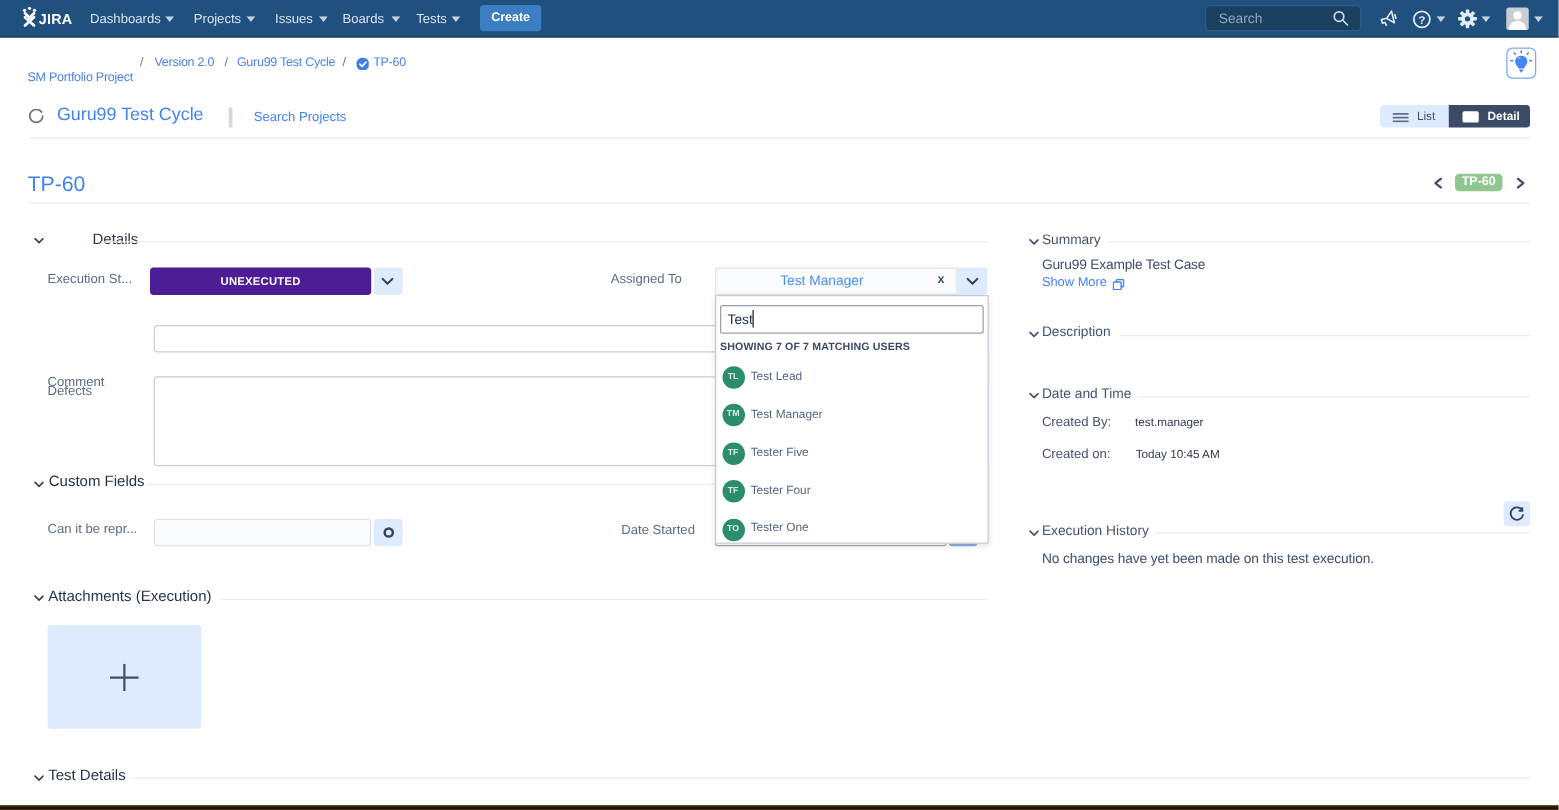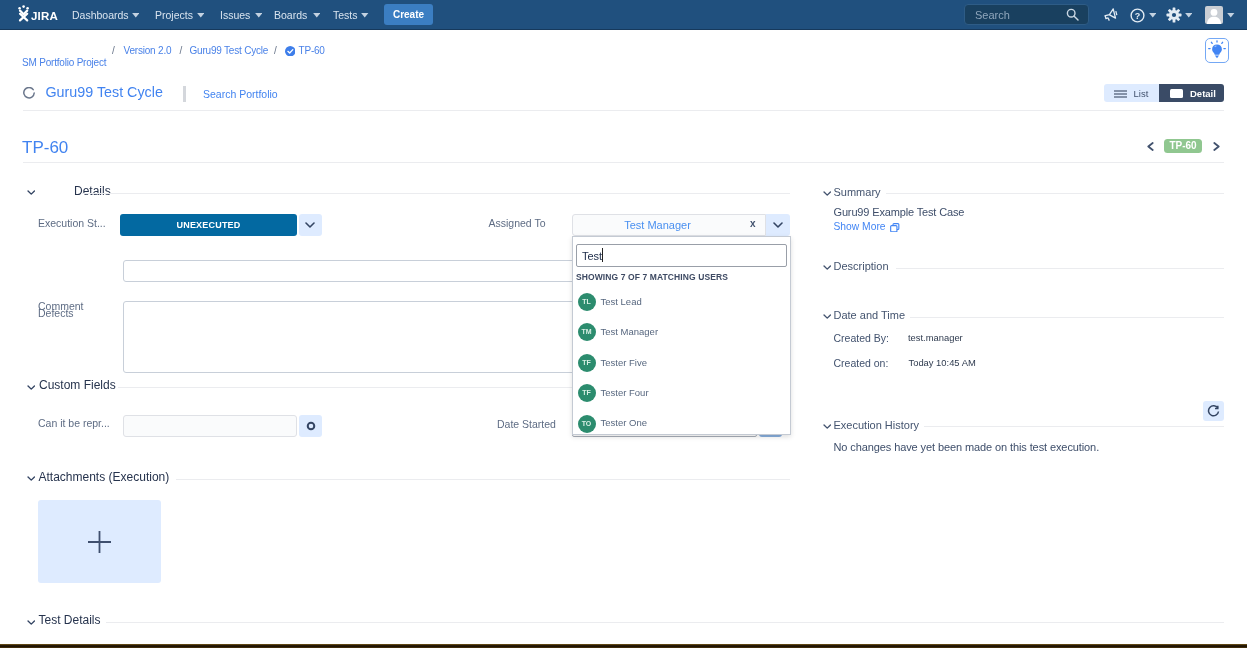--- a/index.html
+++ b/index.html
@@ -144,7 +144,7 @@
 </svg>
 <div class="abs" style="left:45.5px;top:83.7px;font-size:14.3px;color:#4183F0;line-height:1.15;">Guru99 Test Cycle</div>
 <div class="abs" style="left:183px;top:86px;width:3px;height:16px;background:#D4D7DC;"></div>
-<div class="abs" style="left:203px;top:87.6px;font-size:10.5px;color:#4183F0;line-height:1.15;">Search Portfolio</div>
+<div class="abs" style="left:203px;top:87.6px;font-size:10.5px;color:#4183F0;line-height:1.15;">Search Projects</div>
 
 <div class="abs" style="left:1104px;top:84px;width:55px;height:18px;background:#DEEBFF;border-radius:3px 0 0 3px;"></div>
 <svg class="abs" style="left:1113.5px;top:89.5px;" width="13" height="8" viewBox="0 0 13 8">

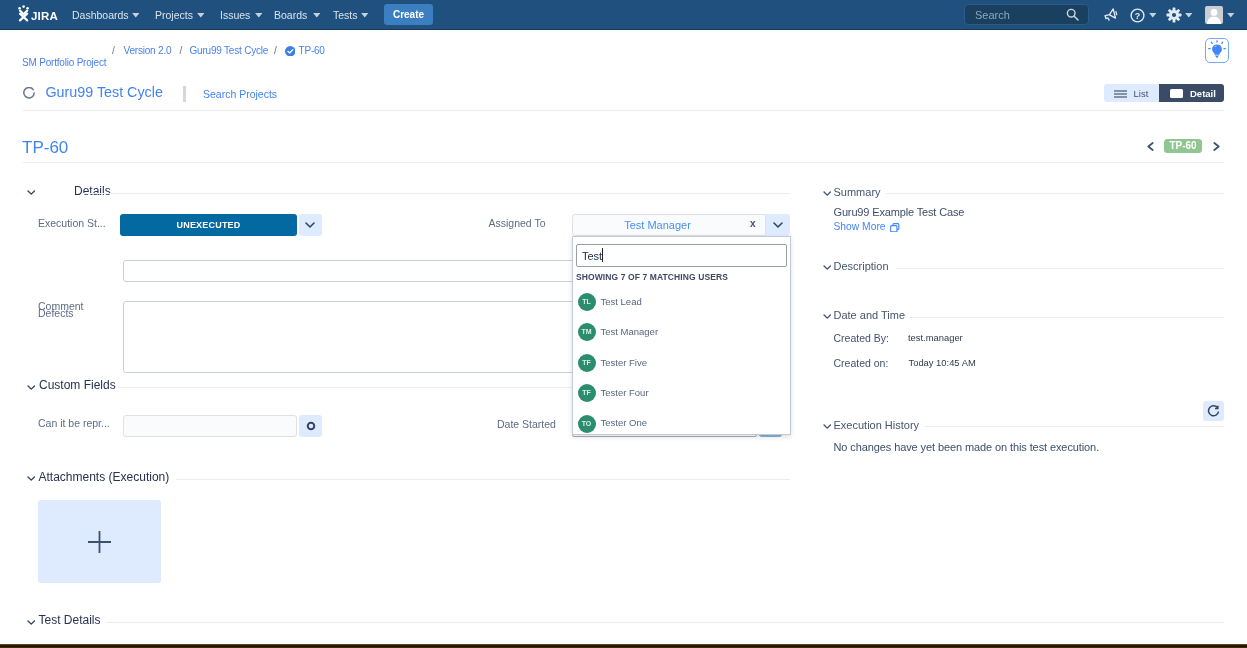--- a/index.html
+++ b/index.html
@@ -178,7 +178,7 @@
 <div class="abs sline" style="left:81px;top:193px;width:709px;"></div>
 
 <div class="abs lbl" style="left:38px;top:217.3px;">Execution St...</div>
-<div class="abs" style="left:120px;top:213.5px;width:177px;height:22.5px;background:#0369a1;border-radius:3px;color:#fff;font-size:9px;font-weight:700;letter-spacing:0.2px;text-align:center;line-height:22.5px;">UNEXECUTED</div>
+<div class="abs" style="left:120px;top:213.5px;width:177px;height:22.5px;background:#4c1d95;border-radius:3px;color:#fff;font-size:9px;font-weight:700;letter-spacing:0.2px;text-align:center;line-height:22.5px;">UNEXECUTED</div>
 <div class="abs" style="left:298.5px;top:213.5px;width:23px;height:22.5px;background:#DEEBFF;border-radius:3px;"></div>
 <svg class="abs" style="left:305px;top:222px;" width="10" height="6" viewBox="0 0 10 6">
     <path d="M1 1 L5 5 L9 1" fill="none" stroke="#344563" stroke-width="1.6" stroke-linecap="round" stroke-linejoin="round"></path>

